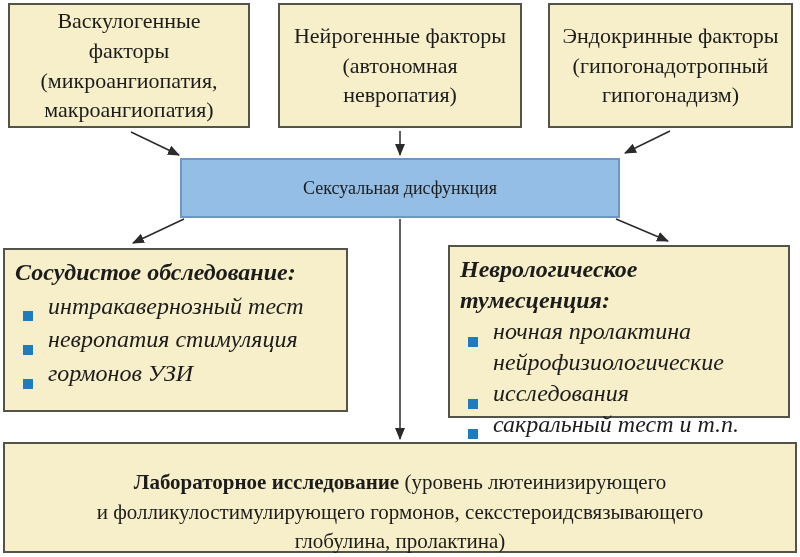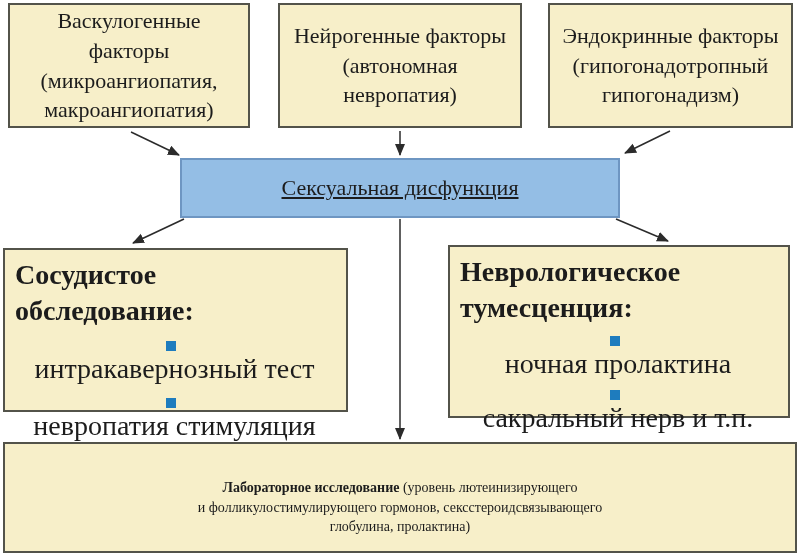--- a/index.html
+++ b/index.html
@@ -45,7 +45,7 @@
     border: 2px solid var(--dysfunction-box-border);
     display: flex; align-items: center; justify-content: center;
   }
-  .box-dysfunction .box-text { font-size: 22px; text-decoration: underline; }
+  .box-dysfunction .box-text { font-size: 18px; }
 
   .exam { padding: 7px 12px 4px 10px; font-size: 28px; line-height: 1.28; }
   .box-vascular-exam { left: 3px;   top: 248px; width: 345px; height: 164px; }

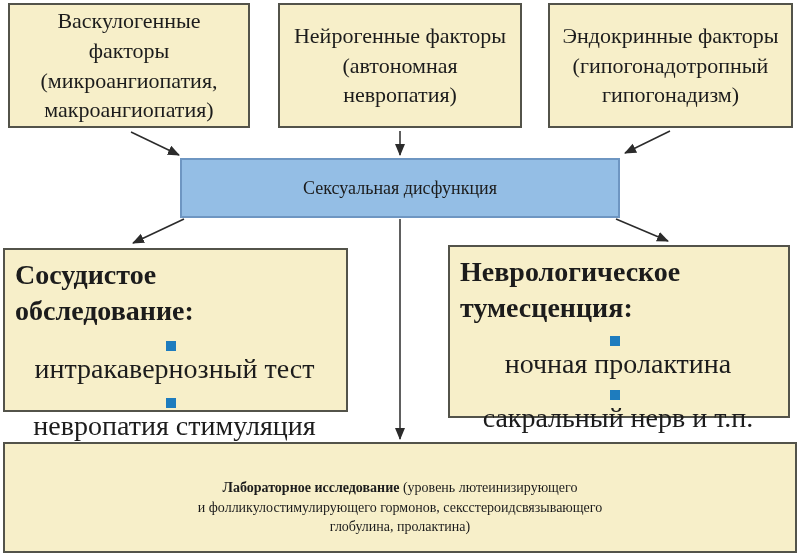--- a/index.html
+++ b/index.html
@@ -47,7 +47,7 @@
   }
   .box-dysfunction .box-text { font-size: 18px; }
 
-  .exam { padding: 7px 12px 4px 10px; font-size: 28px; line-height: 1.28; }
+  .exam { padding: 7px 12px 4px 10px; font-size: 24px; line-height: 1.28; font-style: italic; }
   .box-vascular-exam { left: 3px;   top: 248px; width: 345px; height: 164px; }
   .box-neuro-exam    { left: 448px; top: 245px; width: 342px; height: 173px; }
   .exam-header { font-weight: bold; white-space: pre-line; }

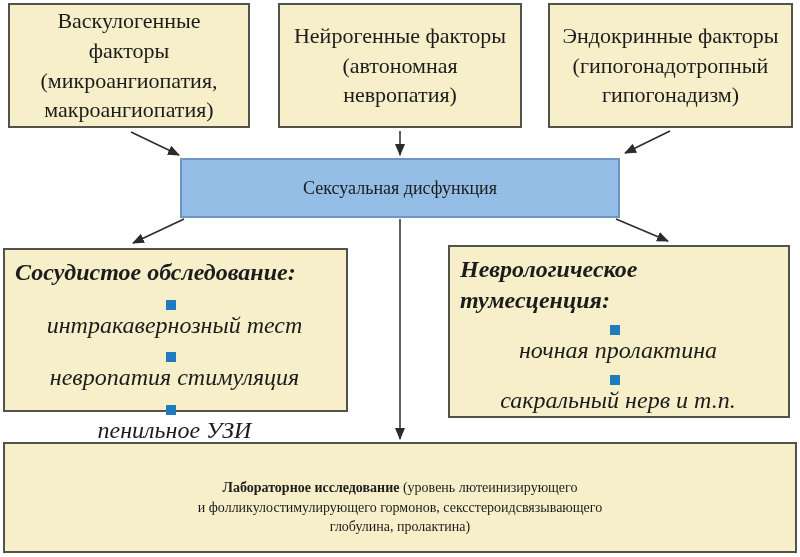--- a/index.html
+++ b/index.html
@@ -52,7 +52,7 @@
   .box-neuro-exam    { left: 448px; top: 245px; width: 342px; height: 173px; }
   .exam-header { font-weight: bold; white-space: pre-line; }
   .bullet-list { margin-top: 1px; }
-  .bullet-item { display: flex; align-items: center; flex-direction: column; }
+  .bullet-item { display: flex; align-items: flex-end; }
   .exam-left .bullet-item { margin-top: 3px; }
   .bullet-square {
     flex: none; width: 10px; height: 10px;

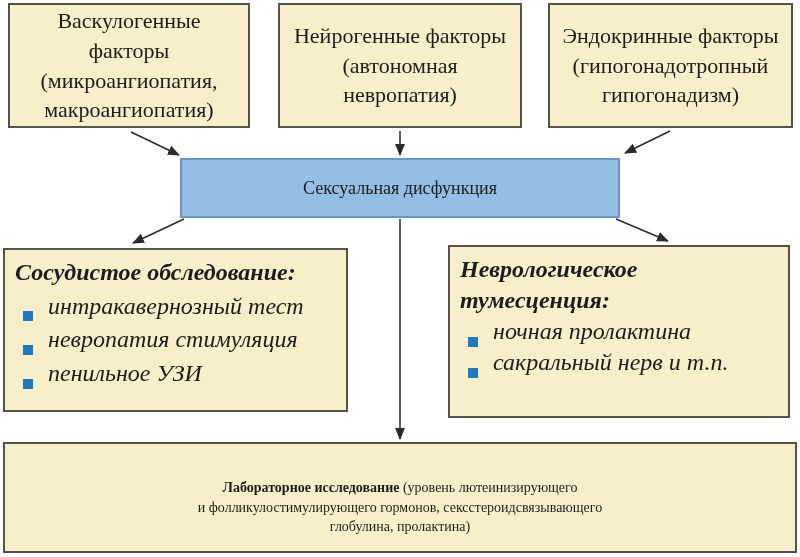--- a/index.html
+++ b/index.html
@@ -129,7 +129,7 @@
         </div>
         <div class="bullet-item">
           <span class="bullet-square"></span>
-          <span class="bullet-text">пенильное УЗИ</span>
+          <span class="bullet-text">гормонов УЗИ</span>
         </div>
       </div>
   </div>

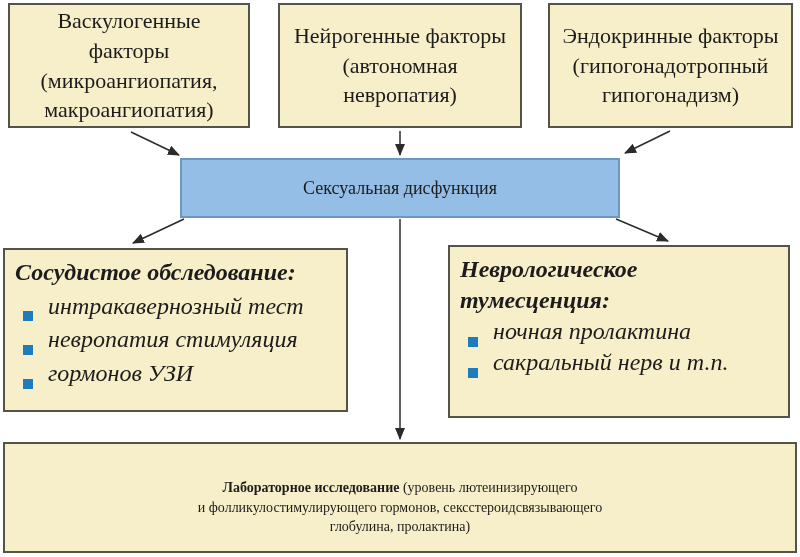--- a/index.html
+++ b/index.html
@@ -144,6 +144,11 @@
         </div>
         <div class="bullet-item">
           <span class="bullet-square"></span>
+          <span class="bullet-text">нейрофизиологические
+исследования</span>
+        </div>
+        <div class="bullet-item">
+          <span class="bullet-square"></span>
           <span class="bullet-text">сакральный нерв и т.п.</span>
         </div>
       </div>

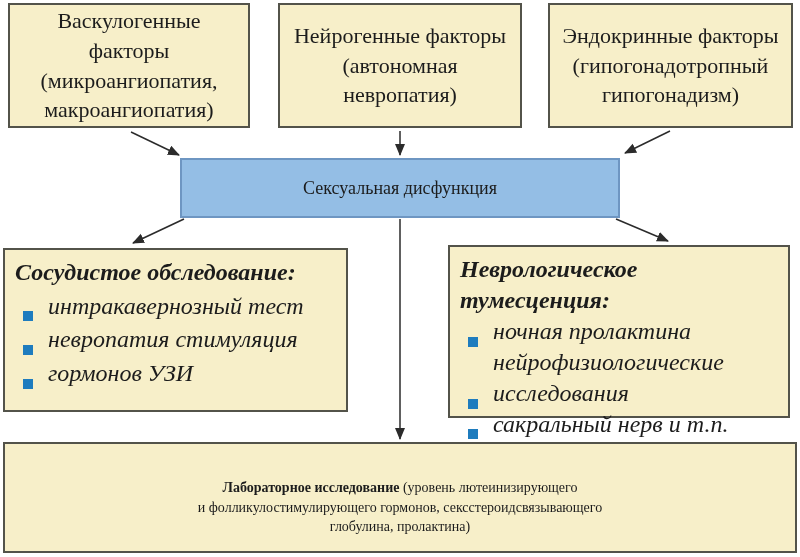--- a/index.html
+++ b/index.html
@@ -149,7 +149,7 @@
         </div>
         <div class="bullet-item">
           <span class="bullet-square"></span>
-          <span class="bullet-text">сакральный нерв и т.п.</span>
+          <span class="bullet-text">сакральный тест и т.п.</span>
         </div>
       </div>
   </div>

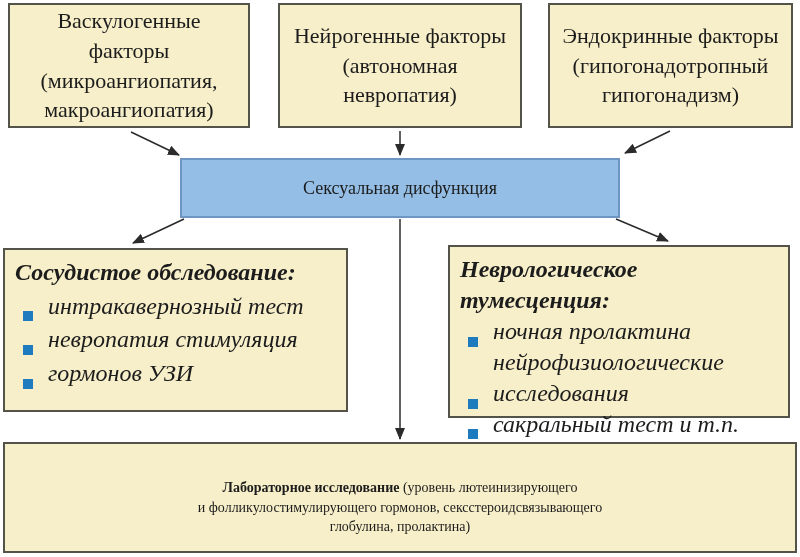--- a/index.html
+++ b/index.html
@@ -68,7 +68,7 @@
   .lab-text {
     text-align: center;
     white-space: pre-line;
-    font-size: 14px;
+    font-size: 21px;
     line-height: 1.42;
     padding: 0 30px;
   }

